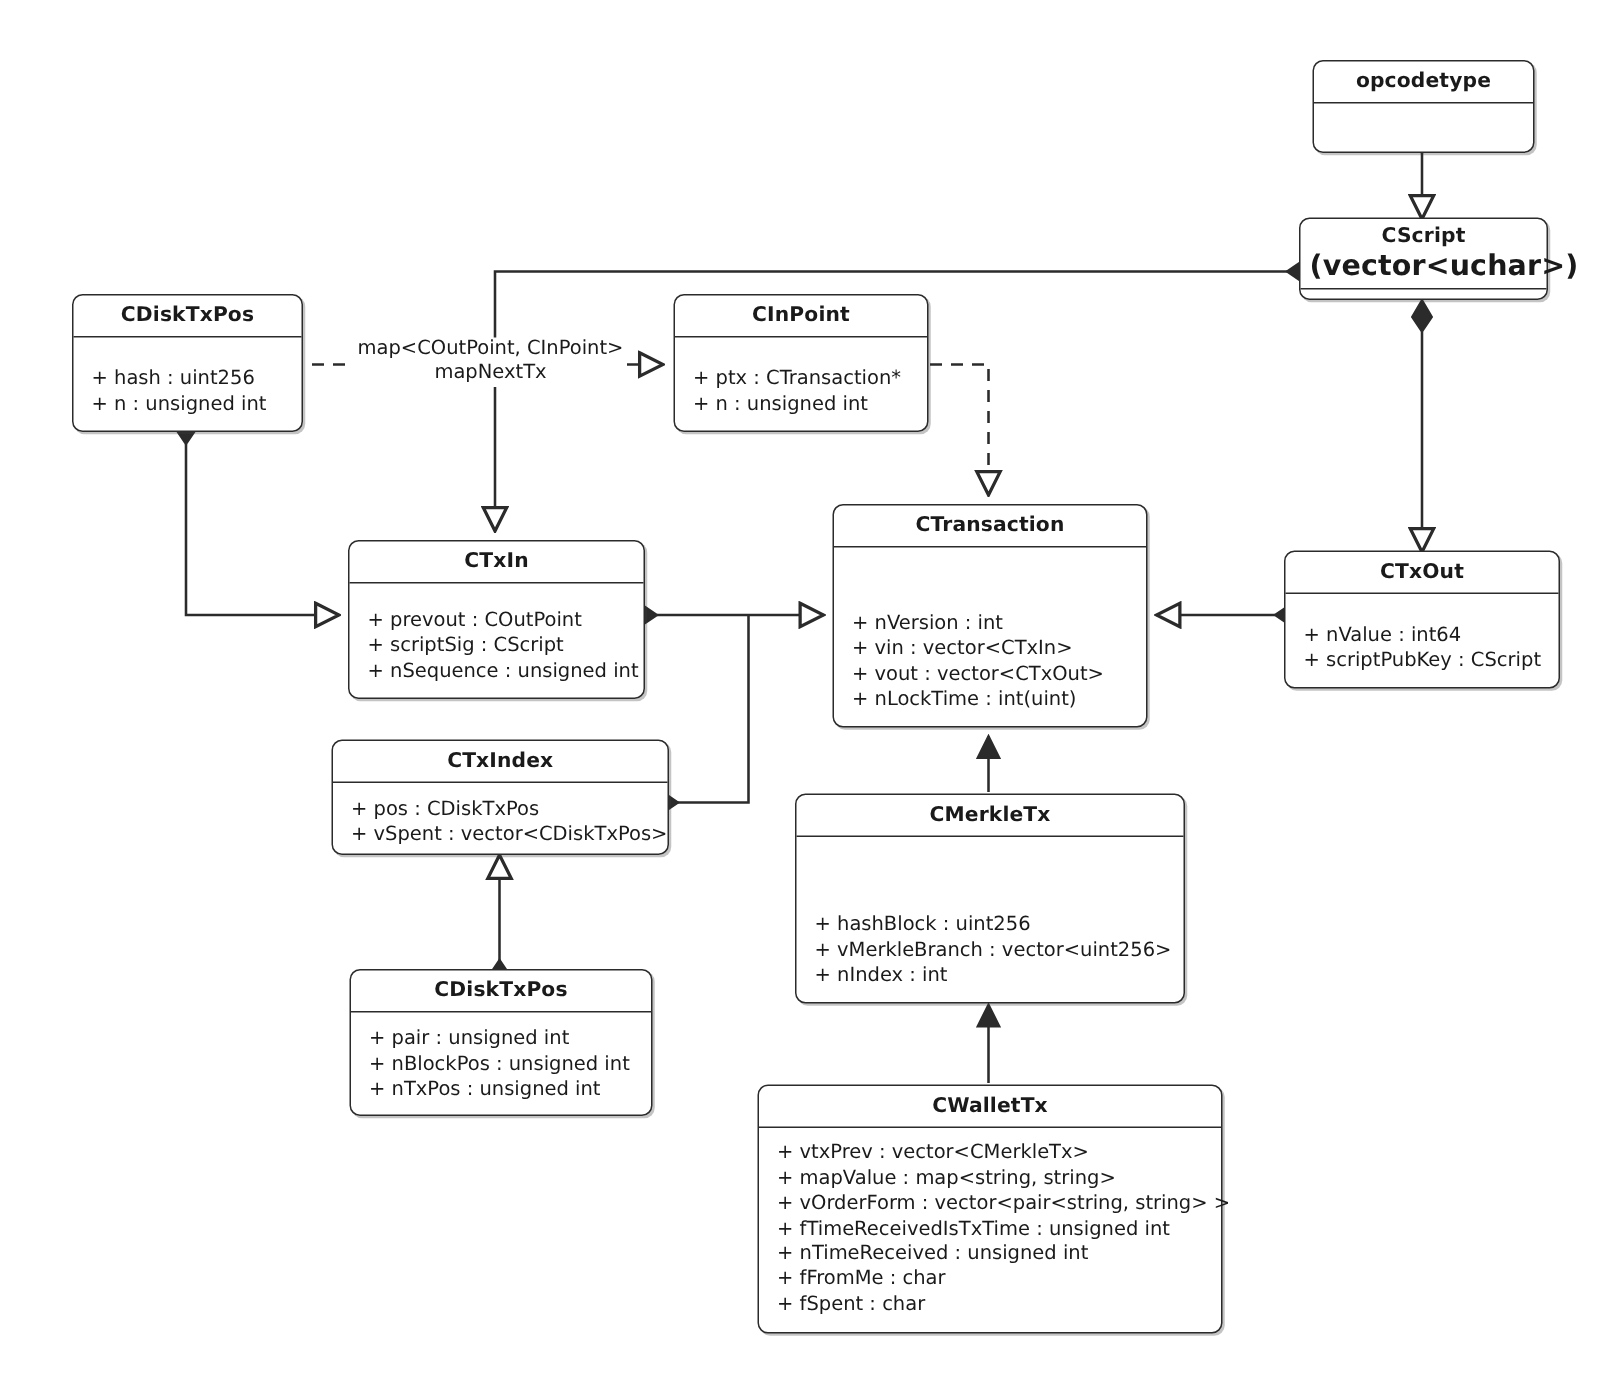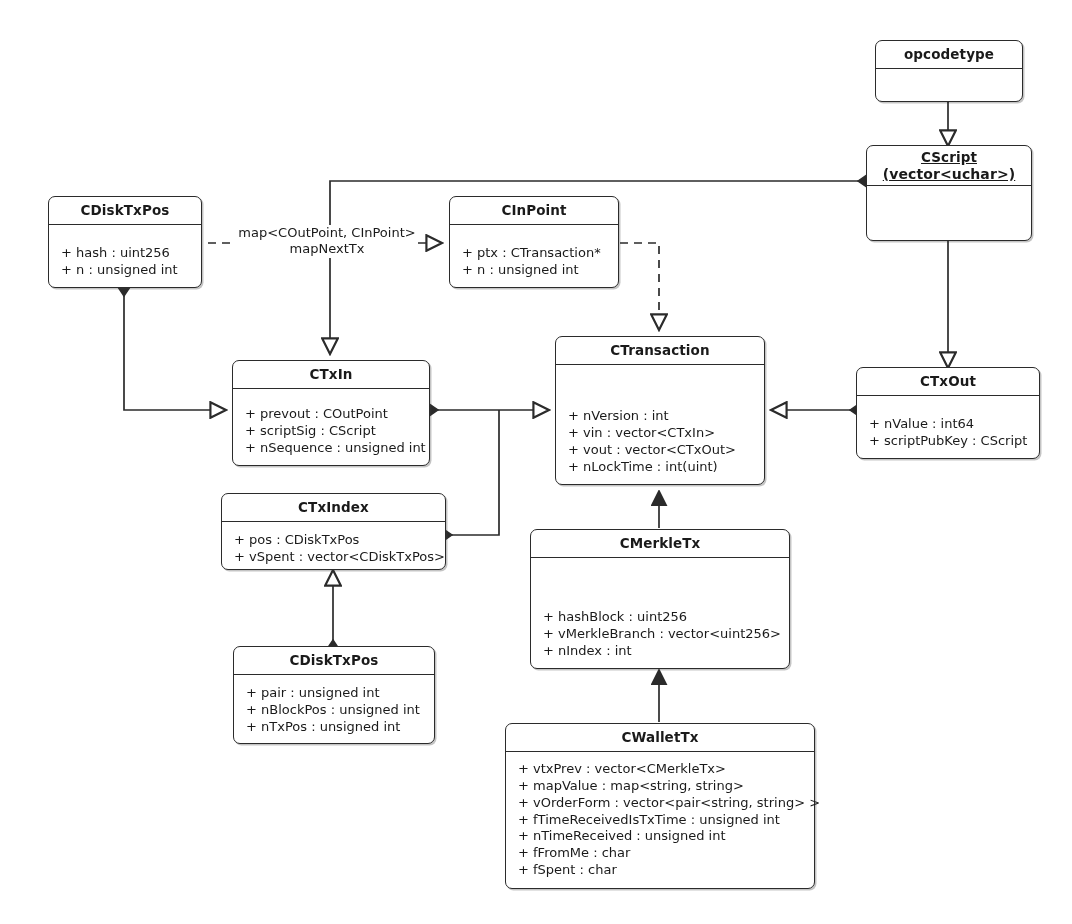--- a/index.html
+++ b/index.html
@@ -137,7 +137,7 @@
     <div class="uml-body"></div>
   </div>
 
-  <div class="uml-class" style="left:866px; top:145px; width:166px; height:96px;text-decoration:underline;">
+  <div class="uml-class" style="left:866px; top:145px; width:166px; height:55px;">
     <div class="uml-head" style="padding:3px 6px 2px;">
       <span>CScript</span>
       <span class="subtitle">(vector&lt;uchar&gt;)</span>

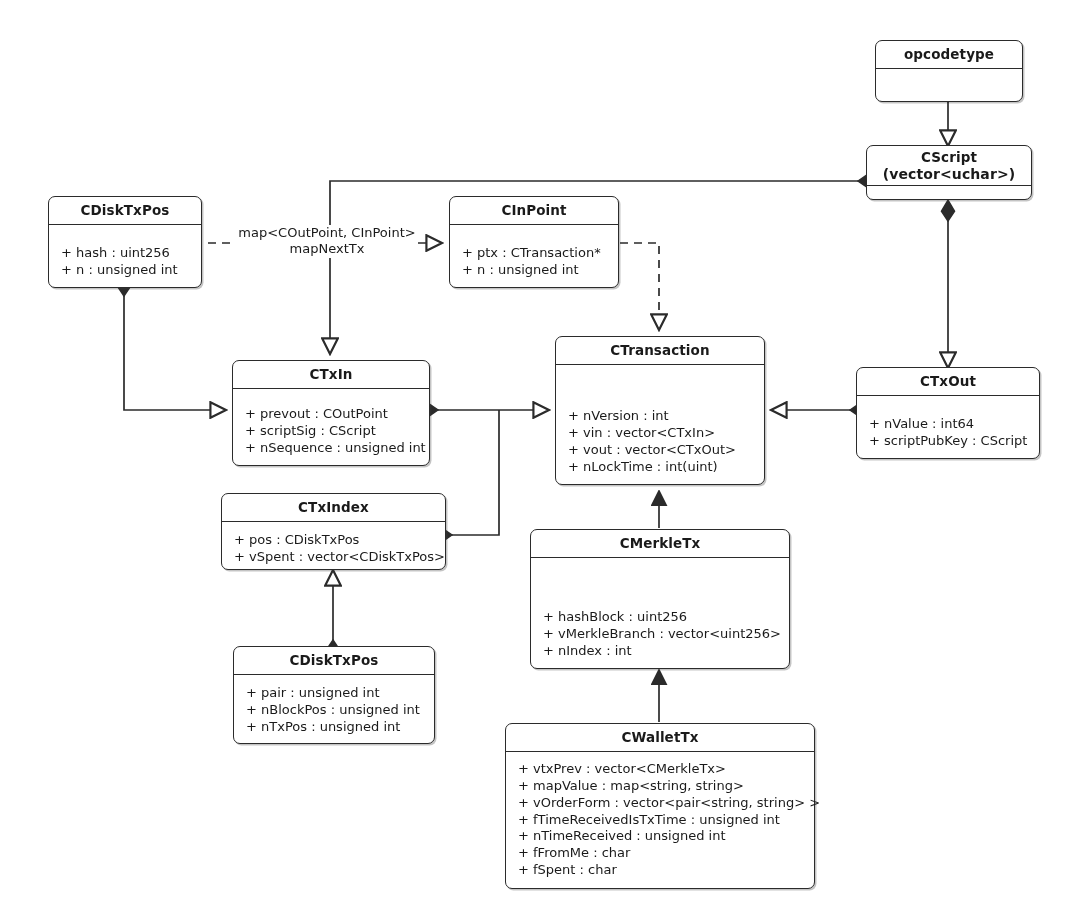--- a/index.html
+++ b/index.html
@@ -52,7 +52,7 @@
   .uml-head .subtitle {
     display: block;
     font-weight: bold;
-    font-size: 14px;
+    font-size: 19px;
   }
   .uml-body {
     box-sizing: border-box;

